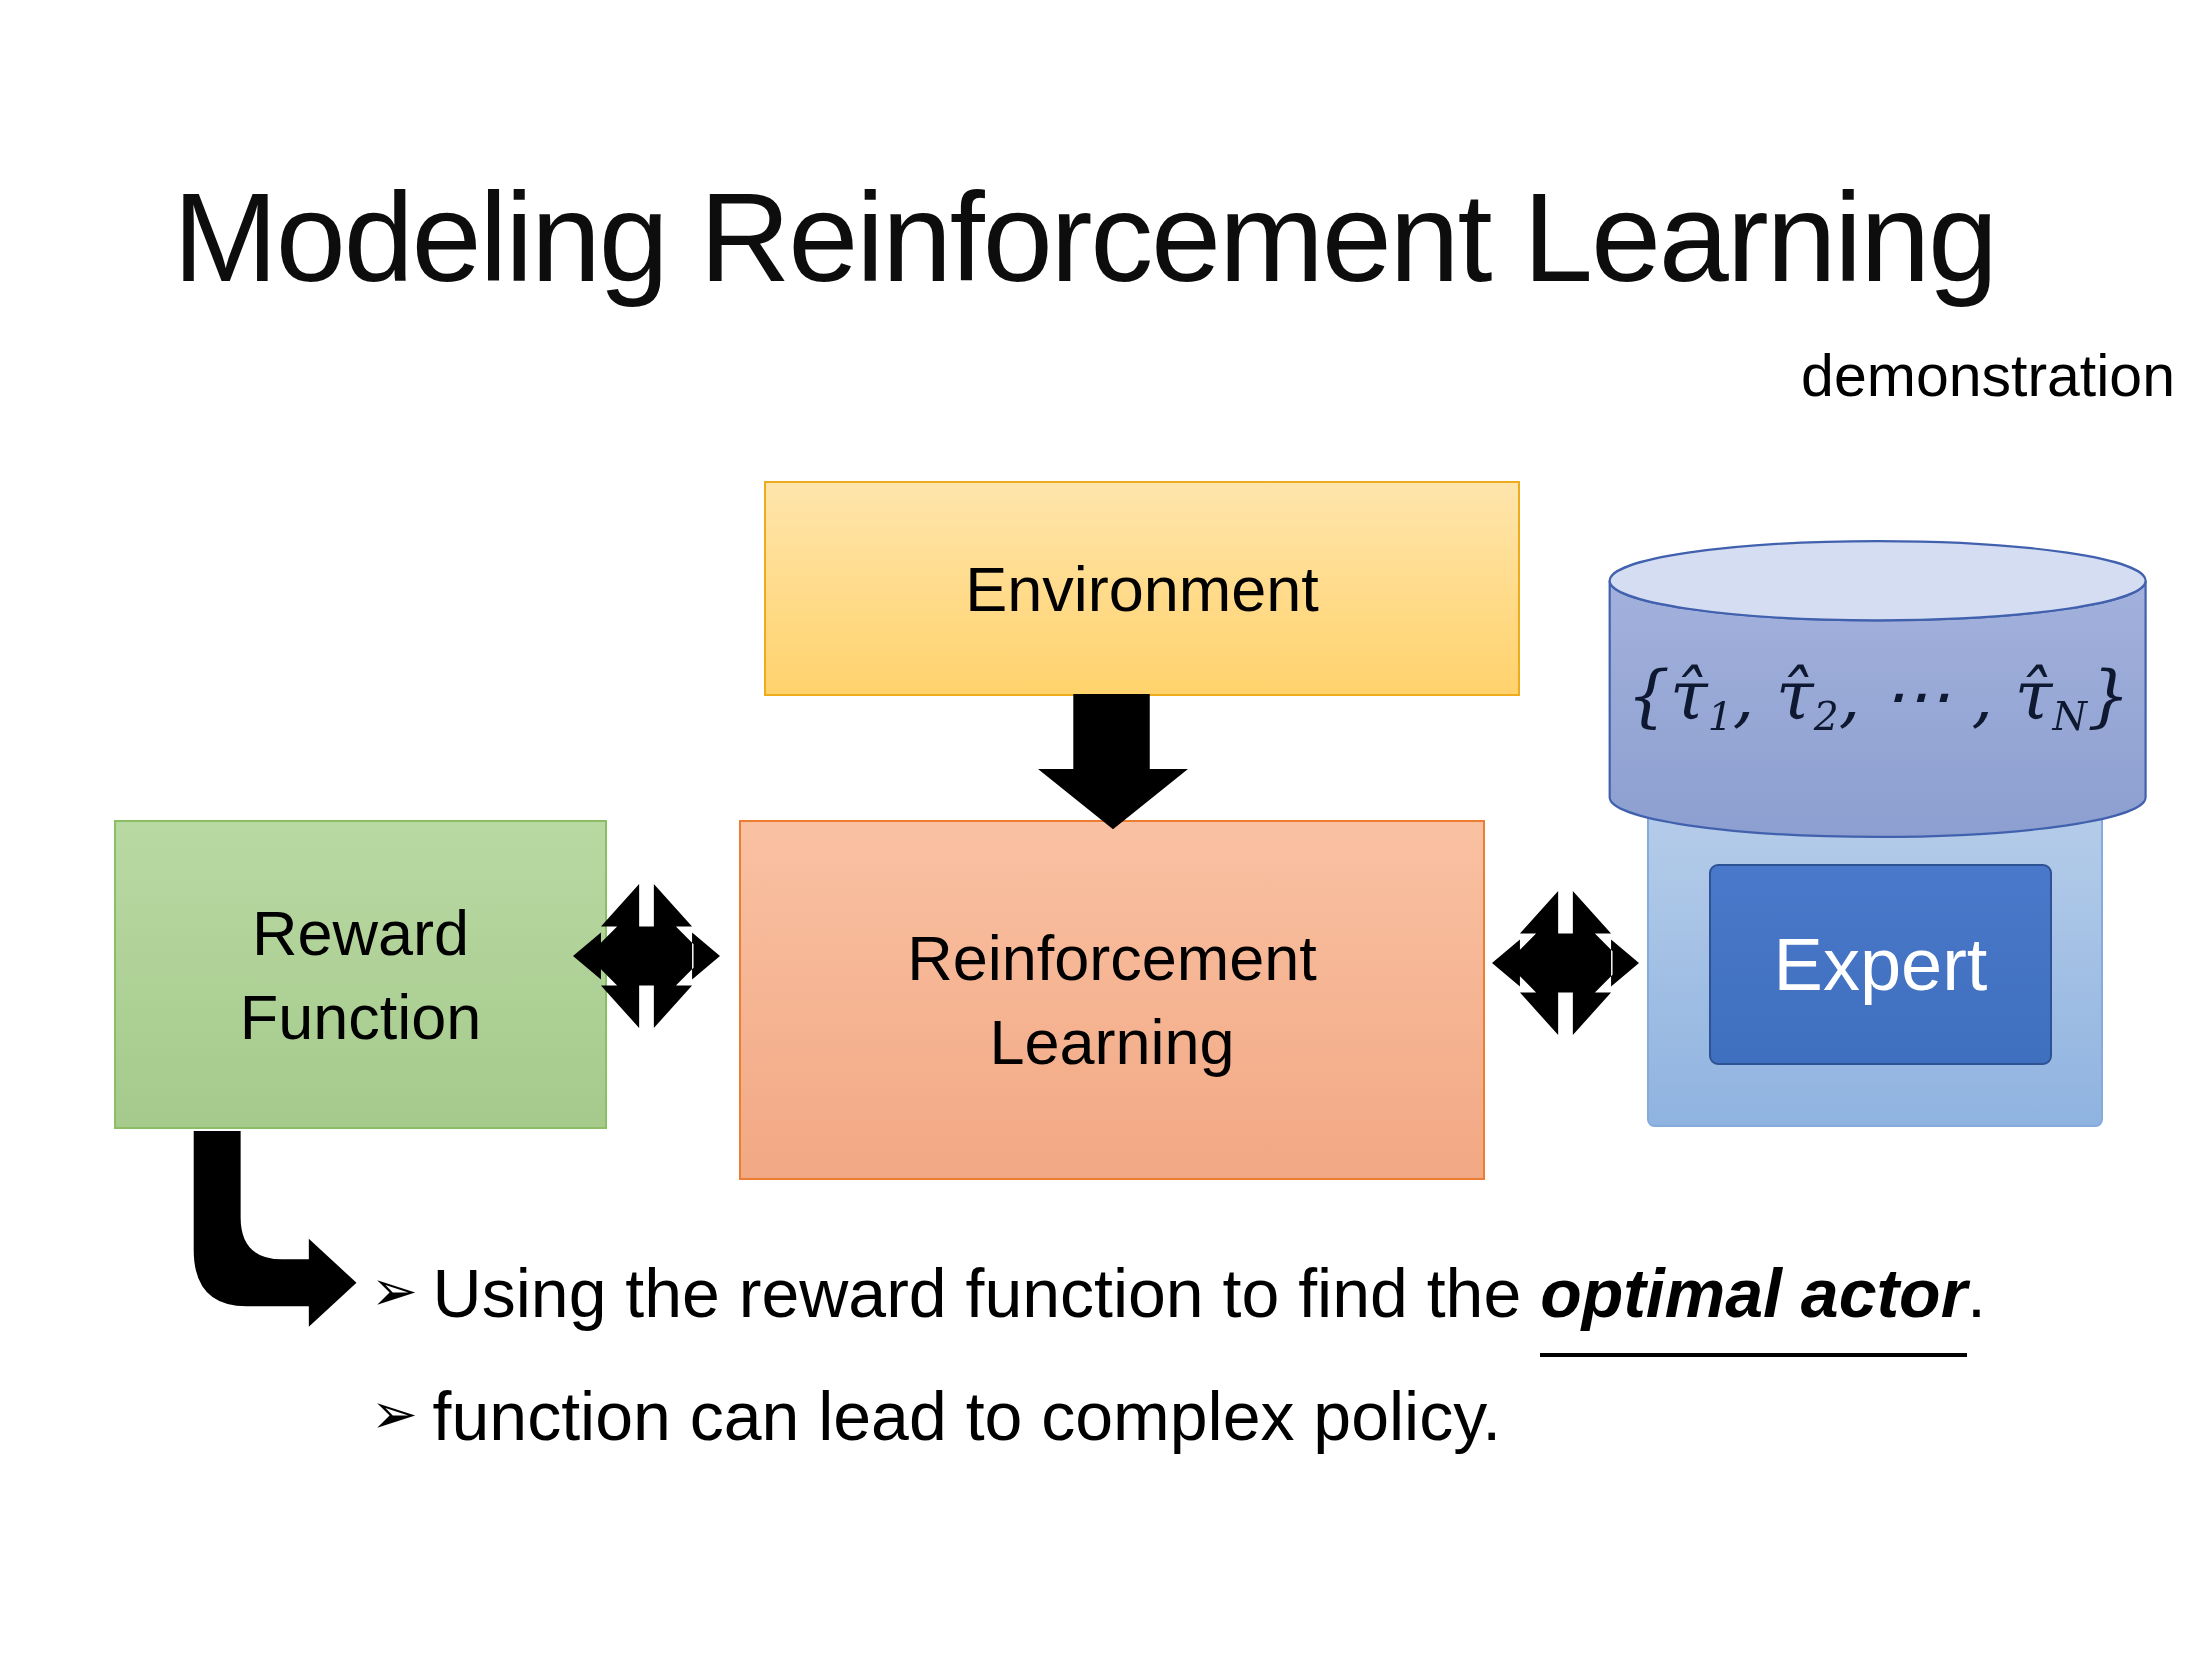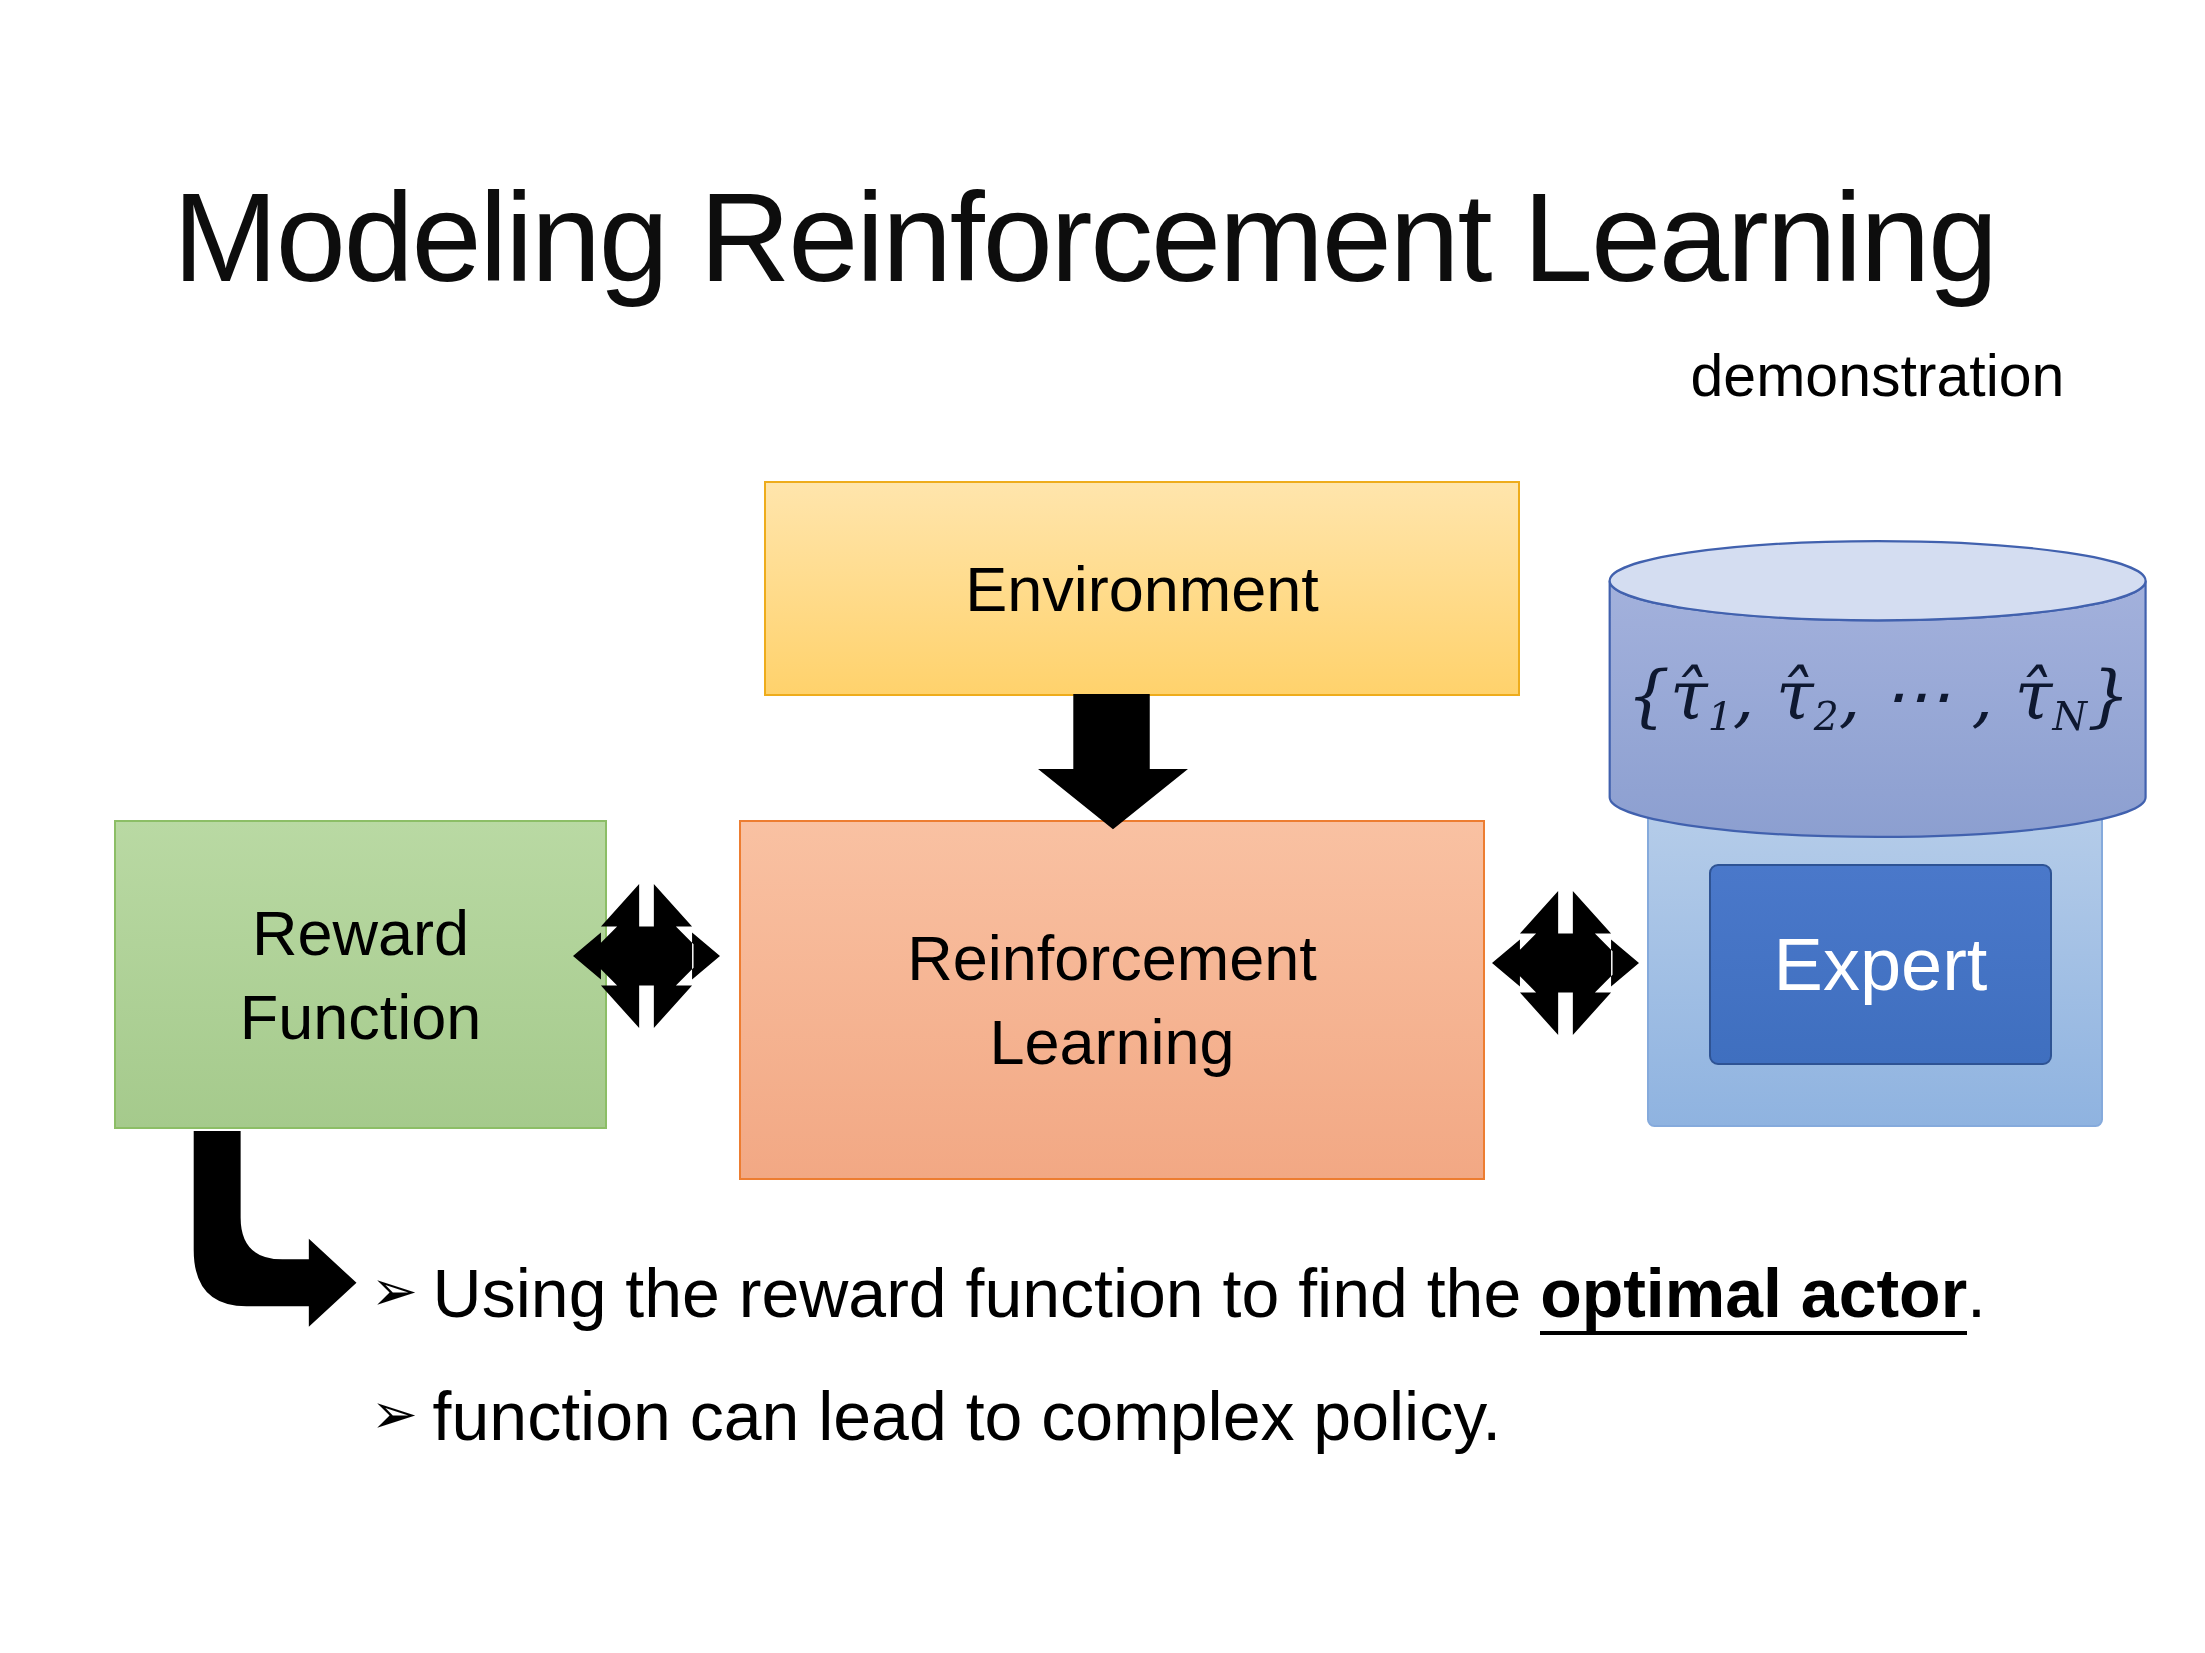--- a/index.html
+++ b/index.html
@@ -12,7 +12,7 @@
          color:#0d0d0d;white-space:nowrap;}
 
   
-  #demo-label{left:1580px;top:340px;width:595px;text-align:center;
+  #demo-label{left:1580px;top:340px;width:595px;text-align:right;
               font-size:59px;line-height:72px;color:#000;}
 
   

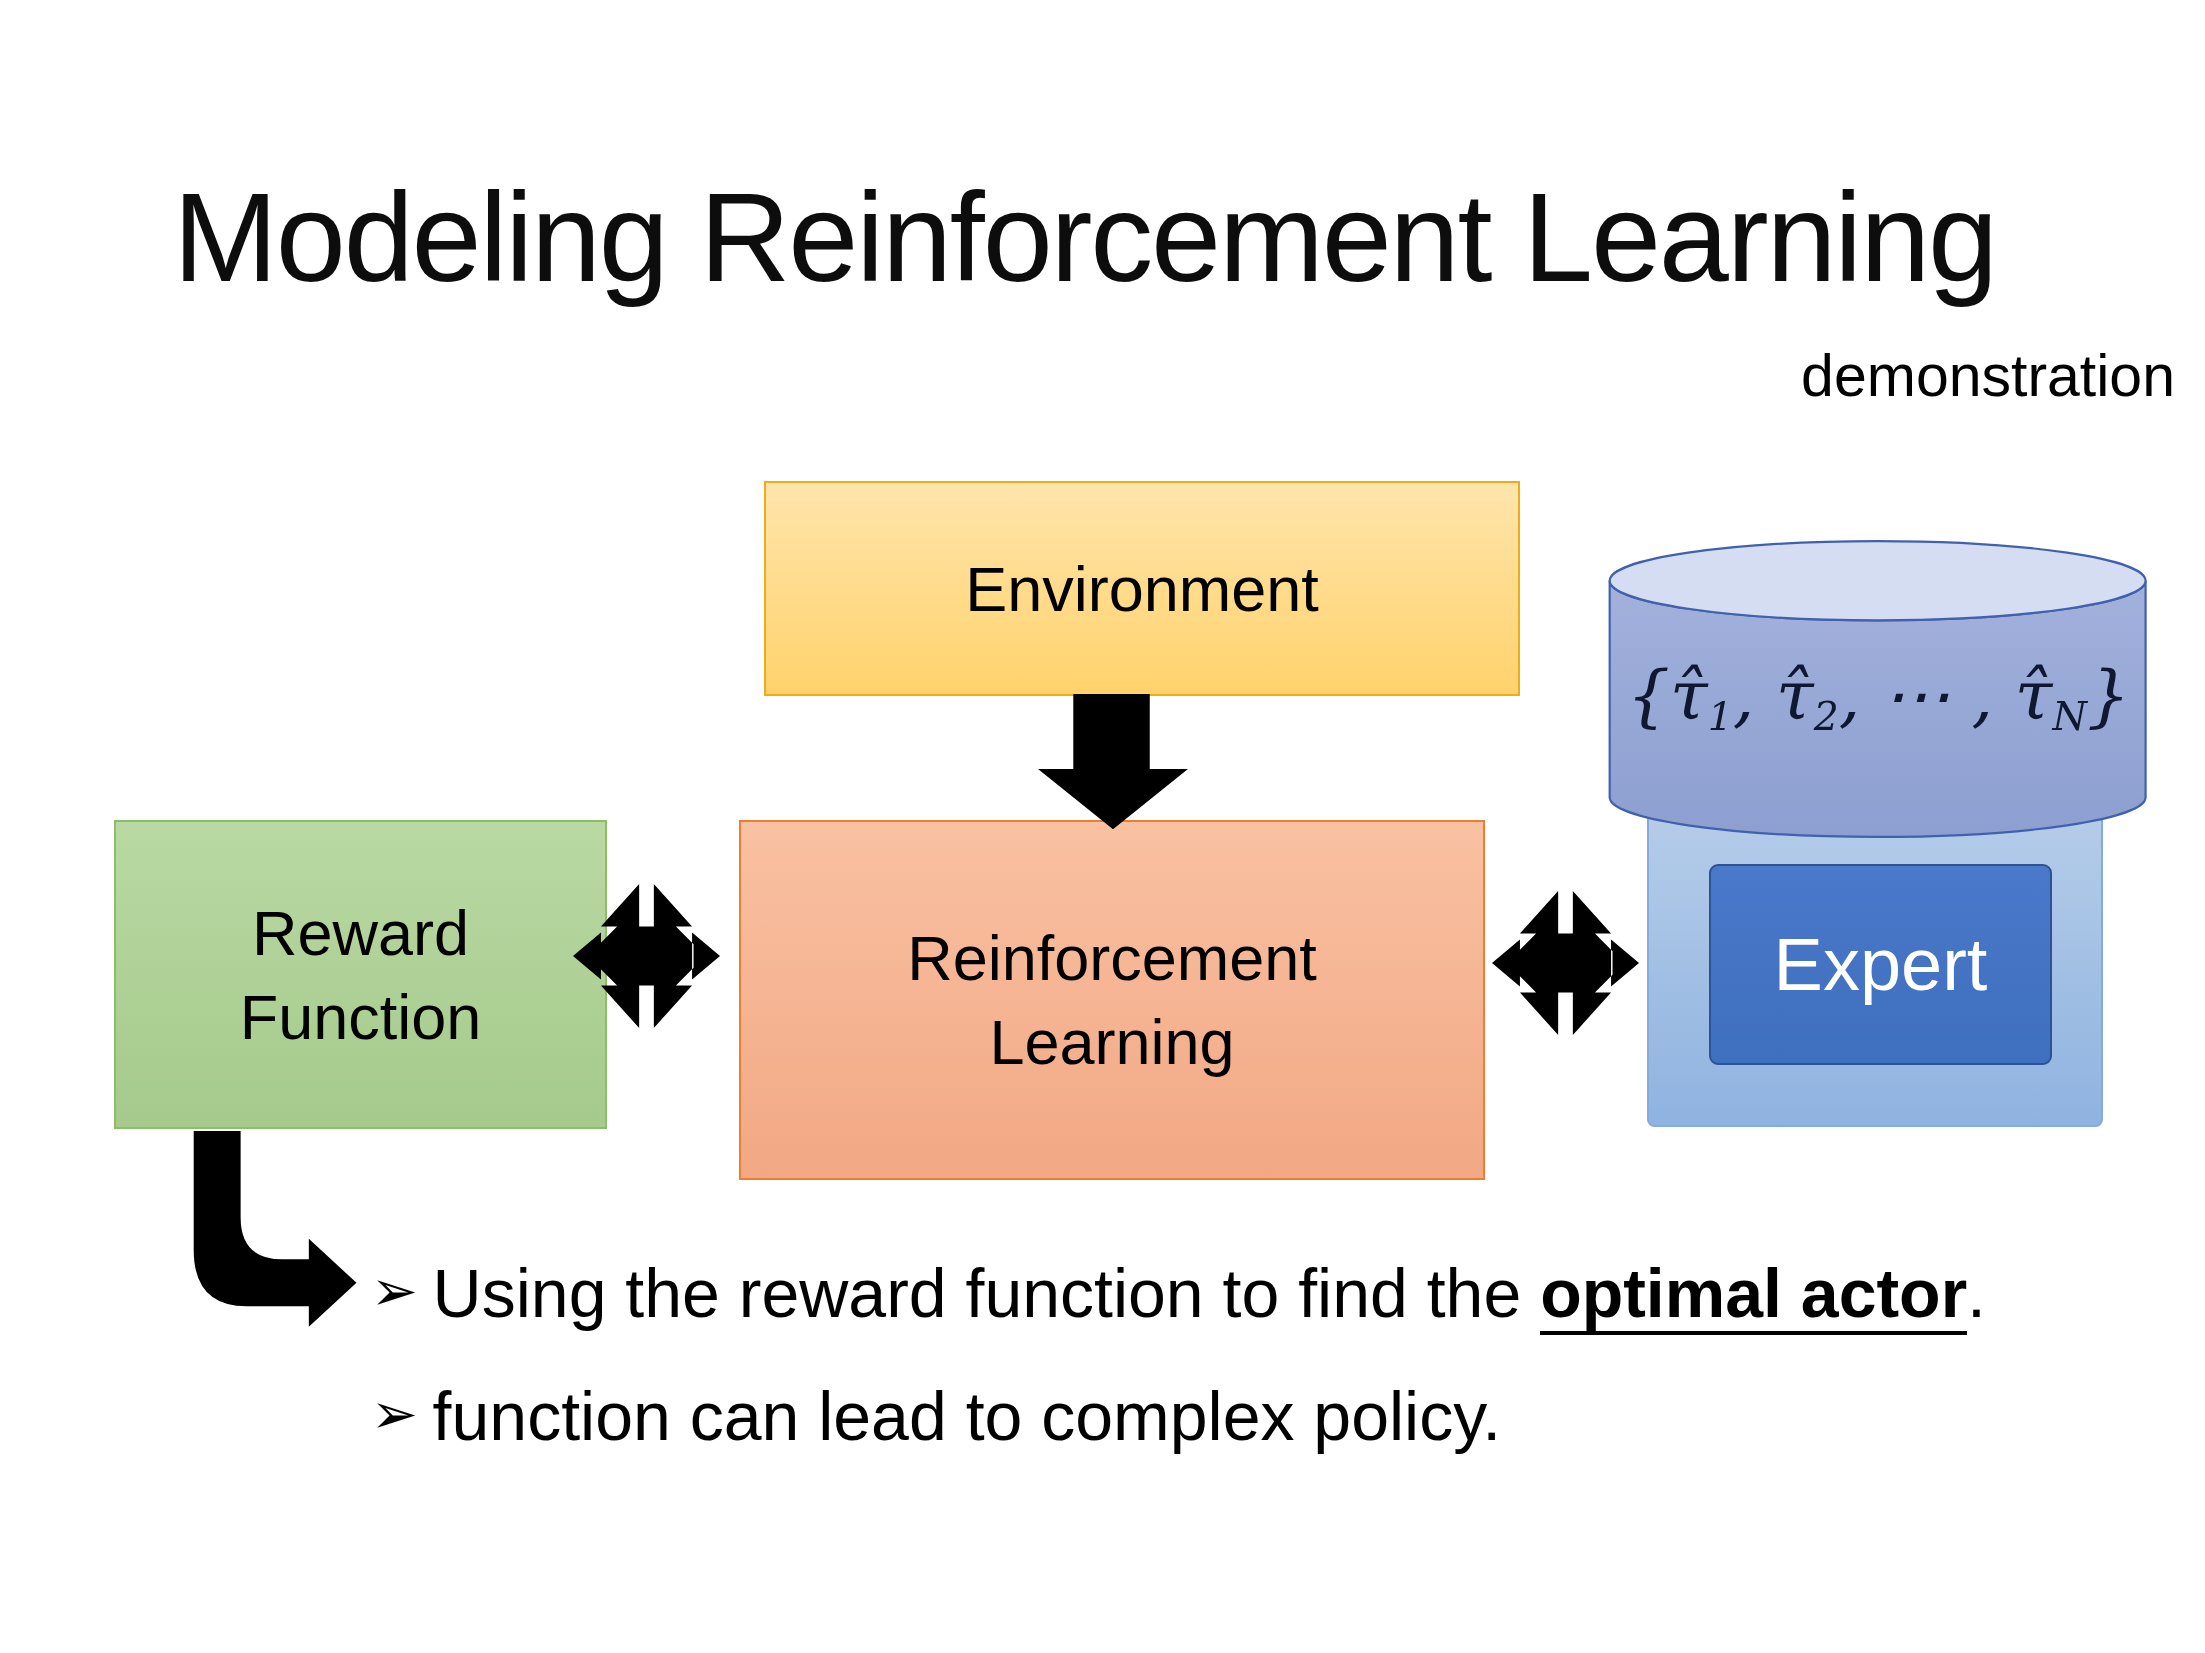--- a/index.html
+++ b/index.html
@@ -52,8 +52,8 @@
   .bullet-text{font-size:68px;line-height:86px;}
   #bullet1{left:371px;top:1250px;}
   #bullet2{left:371px;top:1373px;}
-  #bullet1 .em{font-weight:bold;
-               border-bottom:4.4px solid #000;padding-bottom:0;}
+  #bullet1 .em{font-weight:bold;font-style:italic;
+               border-bottom:4.4px solid #000;padding-bottom:22px;}
 </style>
 </head>
 <body>

